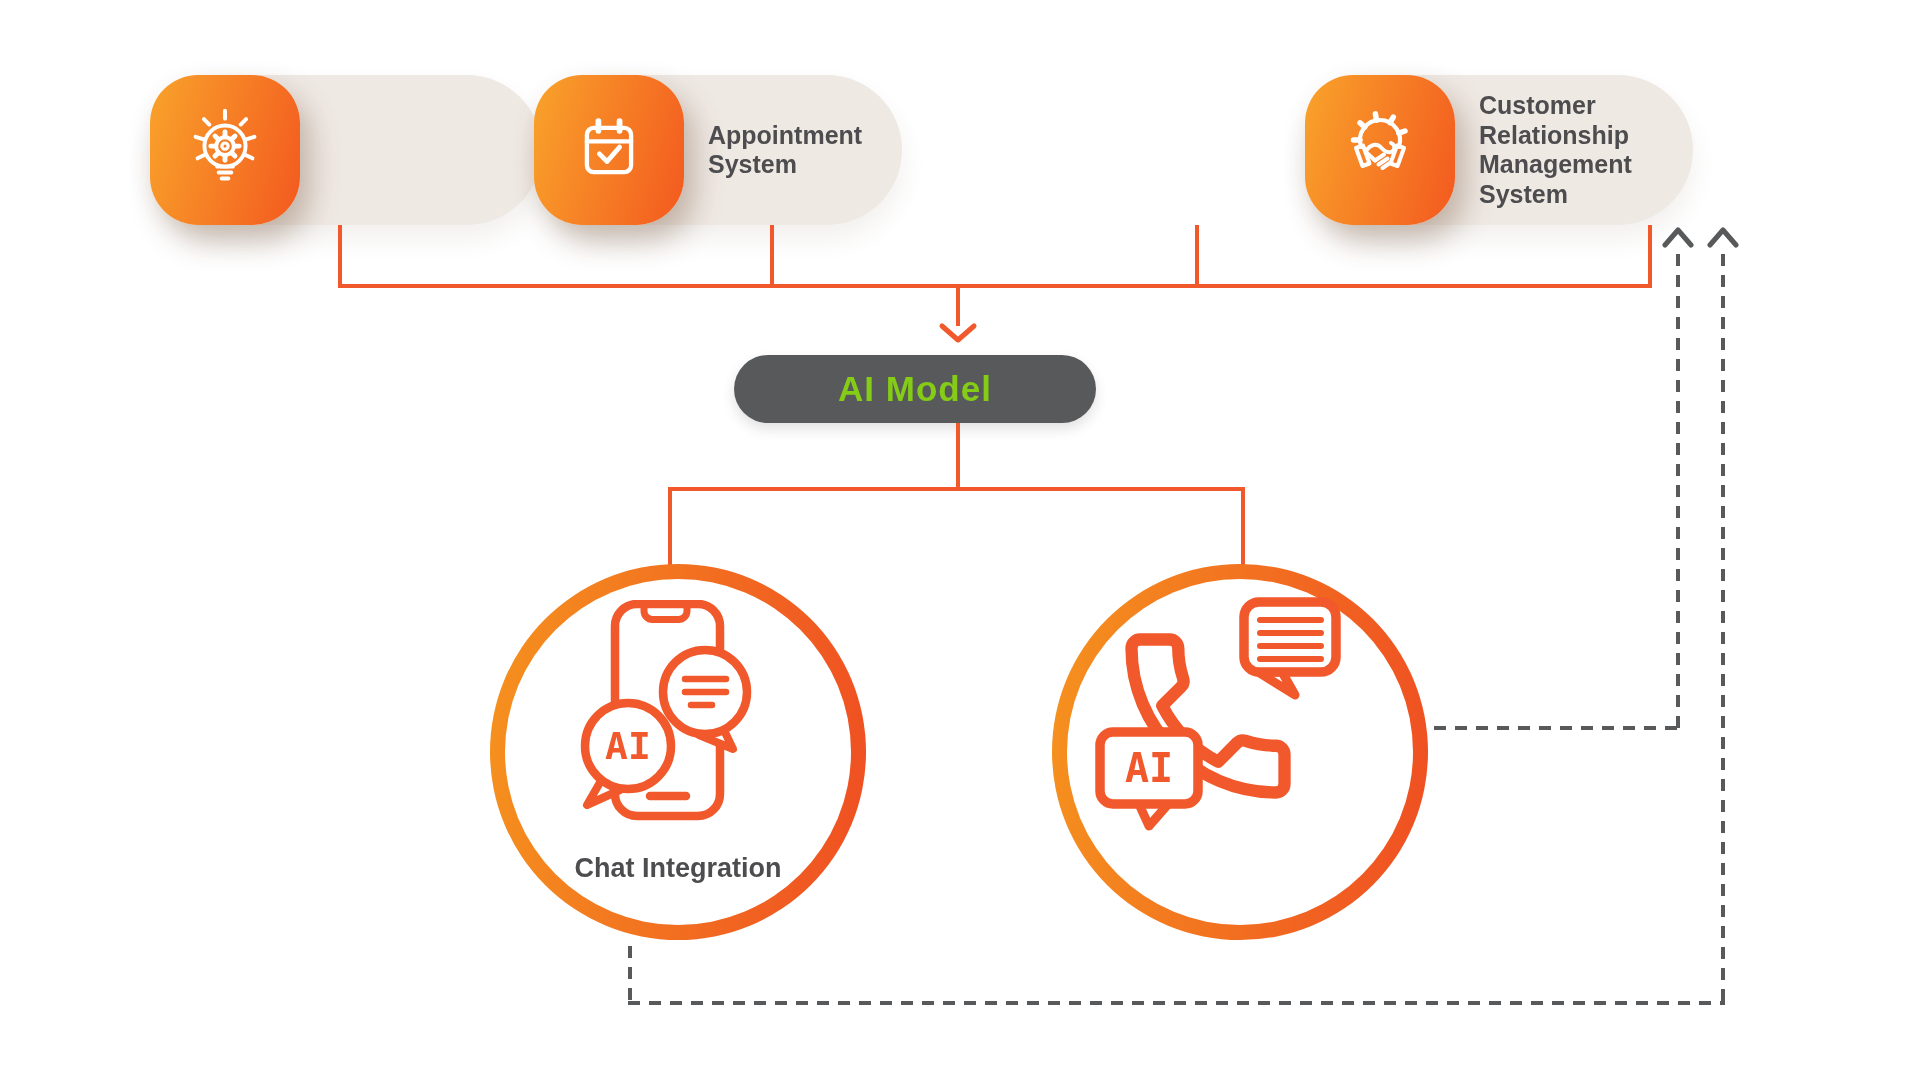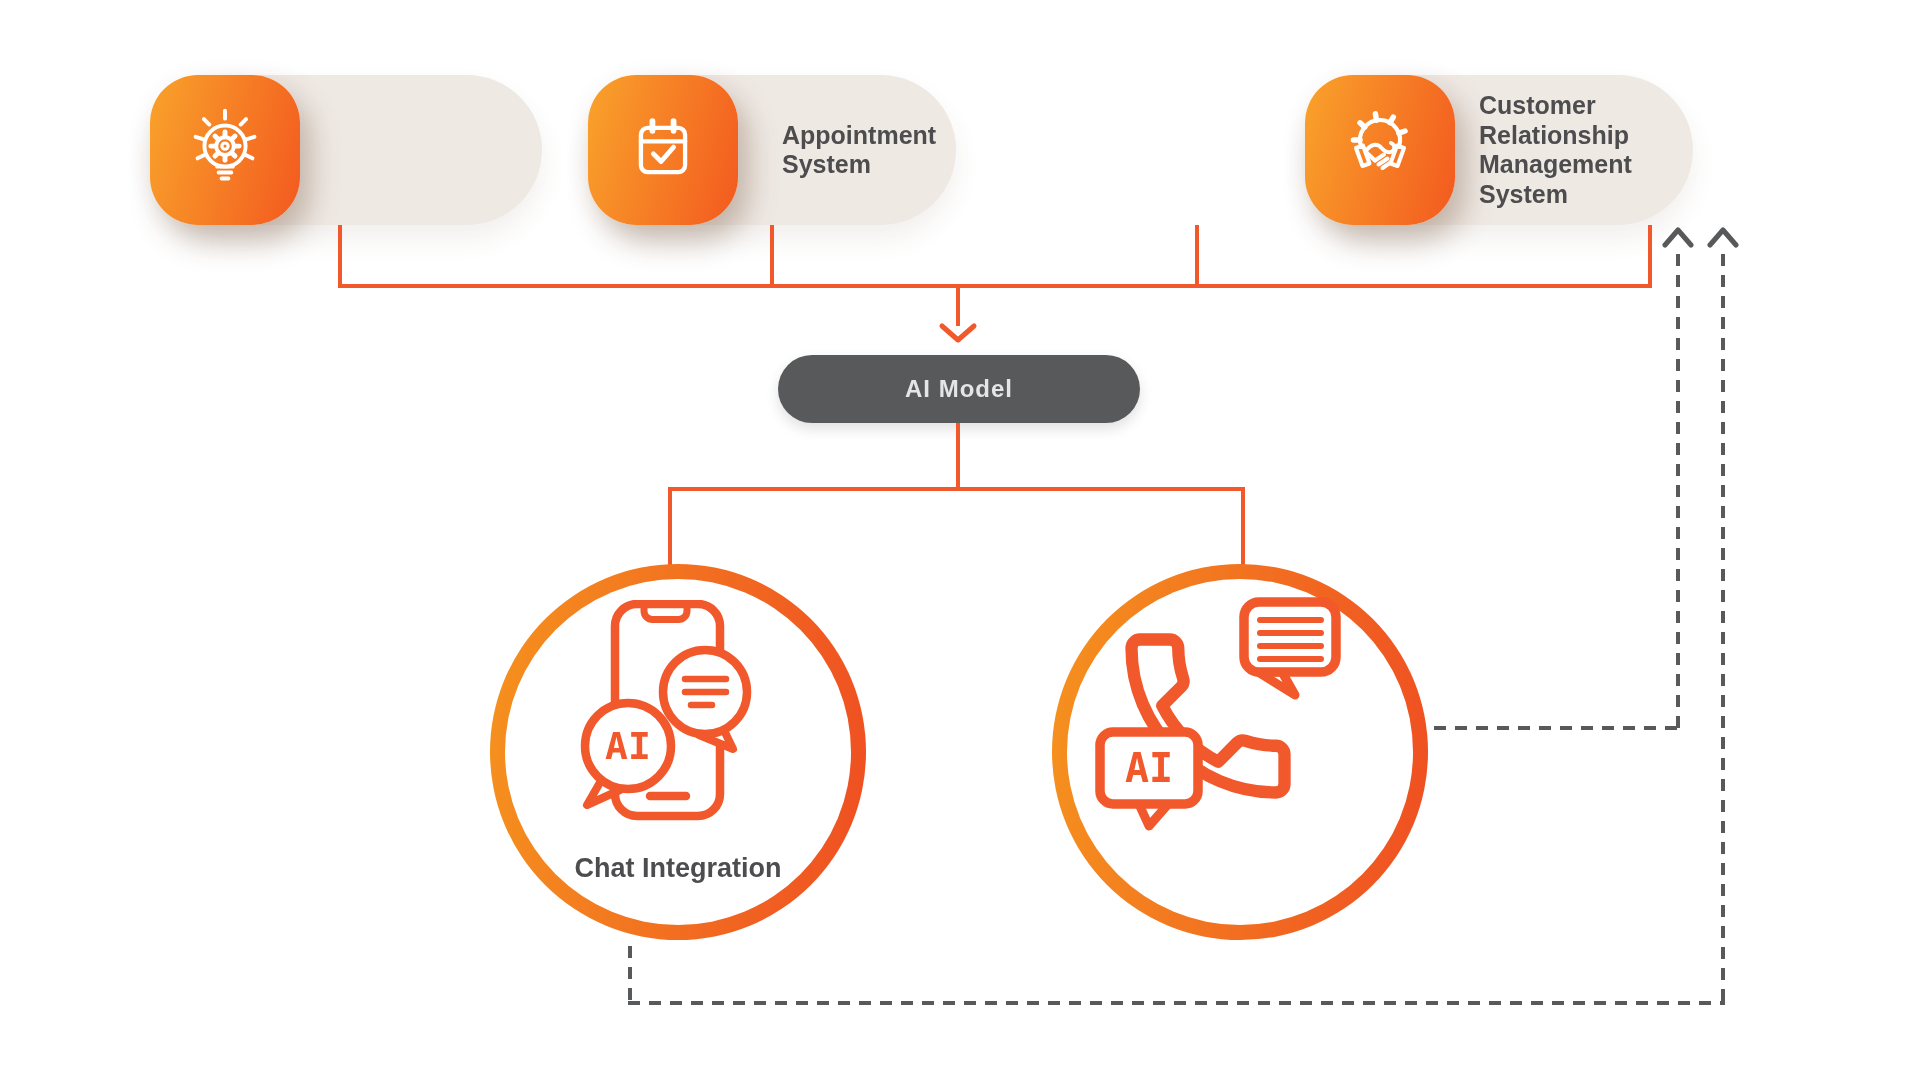--- a/index.html
+++ b/index.html
@@ -69,7 +69,7 @@
     </div>
   </div>
 
-  <div class="src-box" style="left:588px;width:368px;gap:20px;">
+  <div class="src-box" style="left:534px;width:368px;">
     <div class="src-icon">
       <svg width="96" height="96" viewBox="0 0 100 100" fill="none" stroke="#ffffff" stroke-linecap="round" stroke-linejoin="round">
         <rect x="27" y="27" width="46" height="46" rx="7" stroke-width="4.5"></rect>

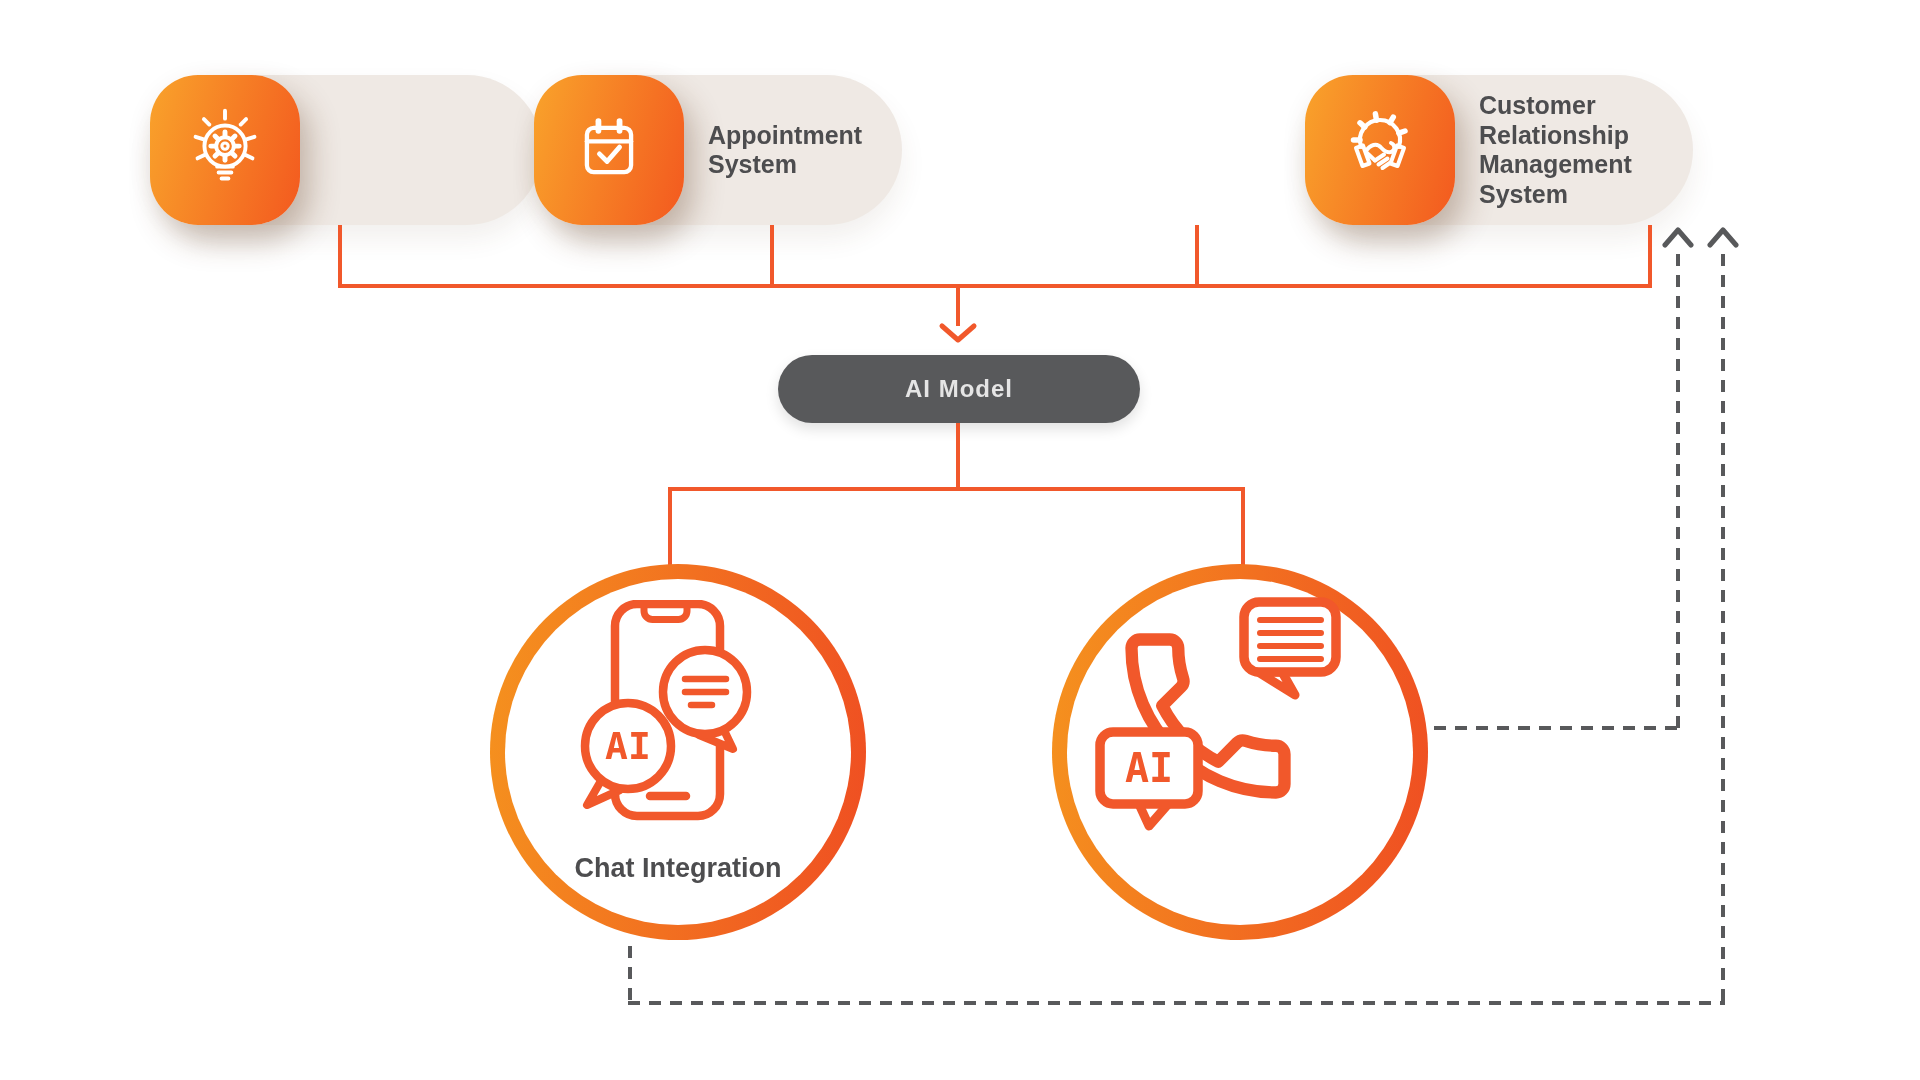--- a/index.html
+++ b/index.html
@@ -22,8 +22,8 @@
   .dline-h{position:absolute;height:4px;background:repeating-linear-gradient(to right,#58595B 0 12px,transparent 12px 21px);}
   .arrow-svg{position:absolute;}
   
-  .ai-pill{position:absolute;left:778px;top:355px;width:362px;height:68px;border-radius:34px;
-    background:#58595B;color:#e5e5e5;font-weight:700;font-size:24px;letter-spacing:1px;
+  .ai-pill{position:absolute;left:734px;top:355px;width:362px;height:68px;border-radius:34px;
+    background:#58595B;color:#84cc16;font-weight:700;font-size:35px;letter-spacing:1px;
     display:flex;align-items:center;justify-content:center;box-shadow:0 6px 14px rgba(0,0,0,.12);}
   
   .ring{position:absolute;width:376px;height:376px;border-radius:50%;

